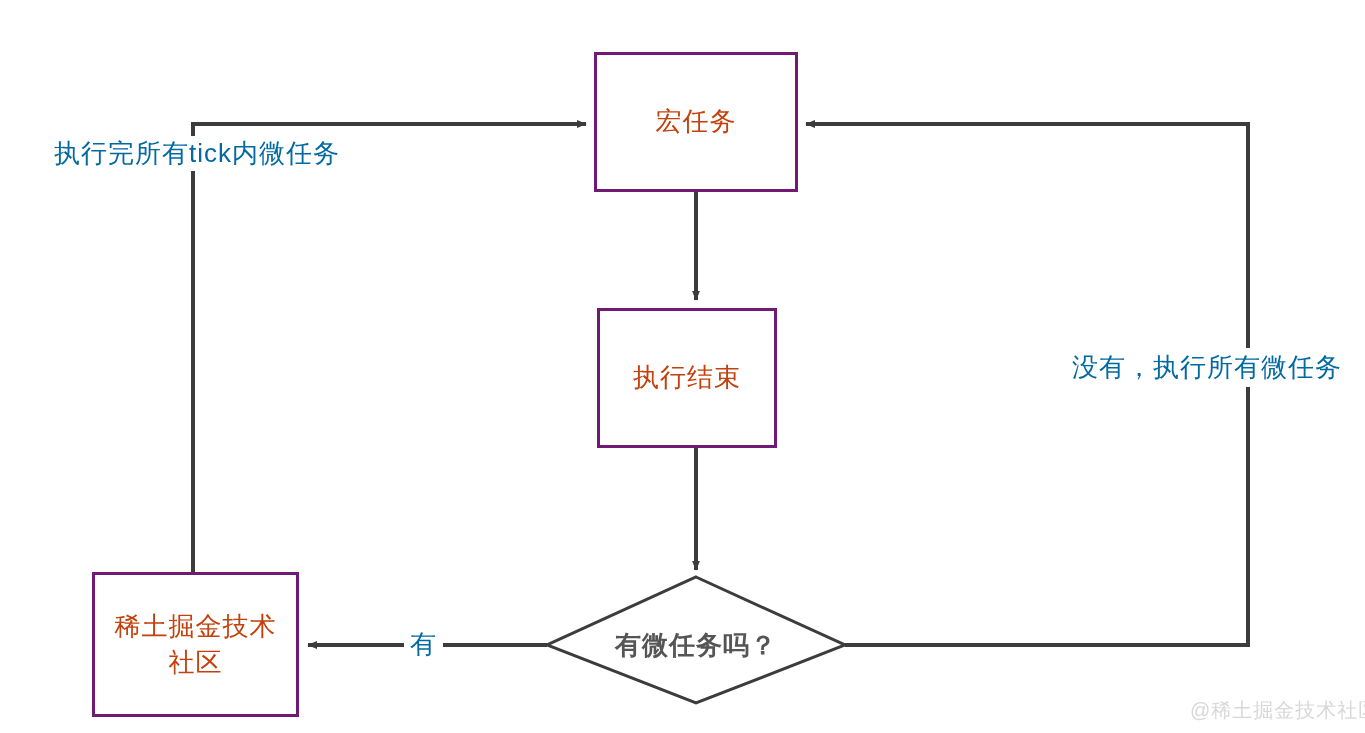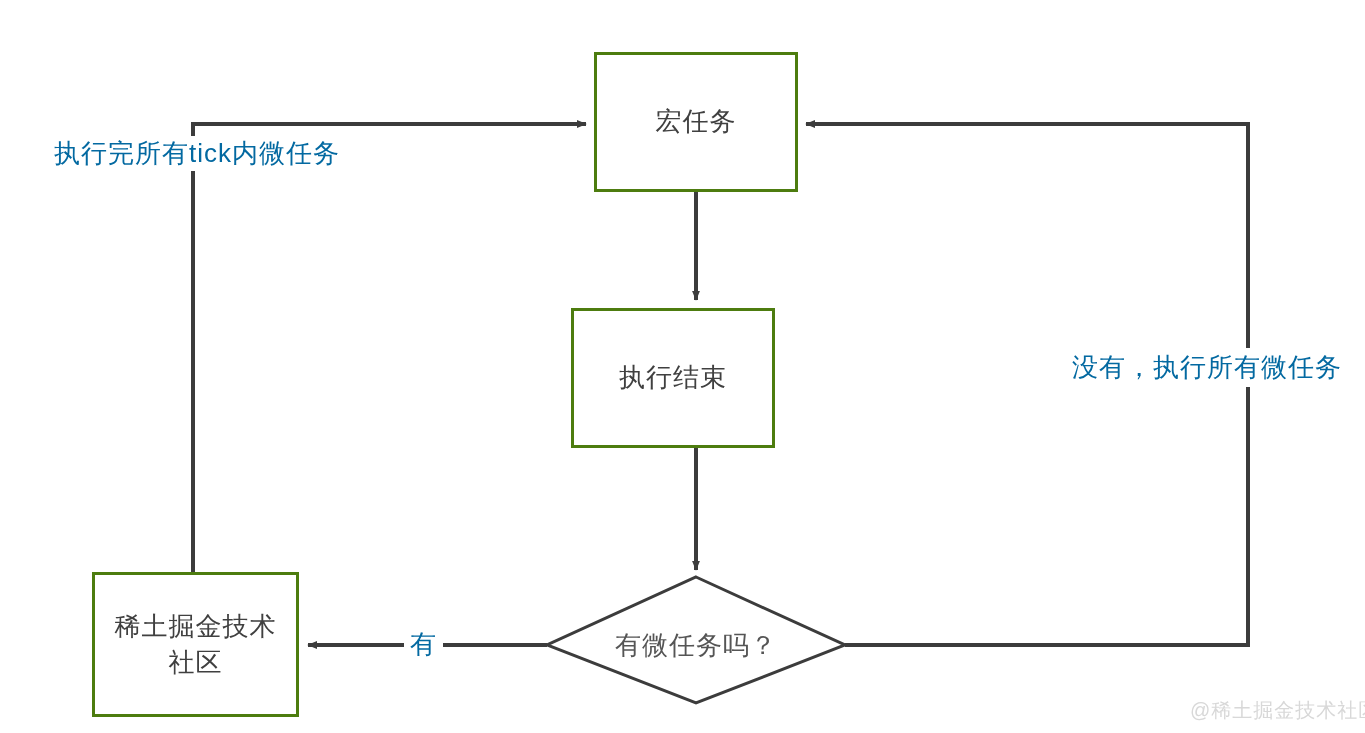--- a/index.html
+++ b/index.html
@@ -27,13 +27,13 @@
   .node-box {
     position: absolute;
     box-sizing: border-box;
-    border: 3px solid #4d7c0f;
+    border: 3px solid #701a75;
     background: #ffffff;
     display: flex;
     align-items: center;
     justify-content: center;
     text-align: center;
-    color: #404040;
+    color: #c2410c;
     font-size: 26px;
     line-height: 1.35;
     letter-spacing: 1px;

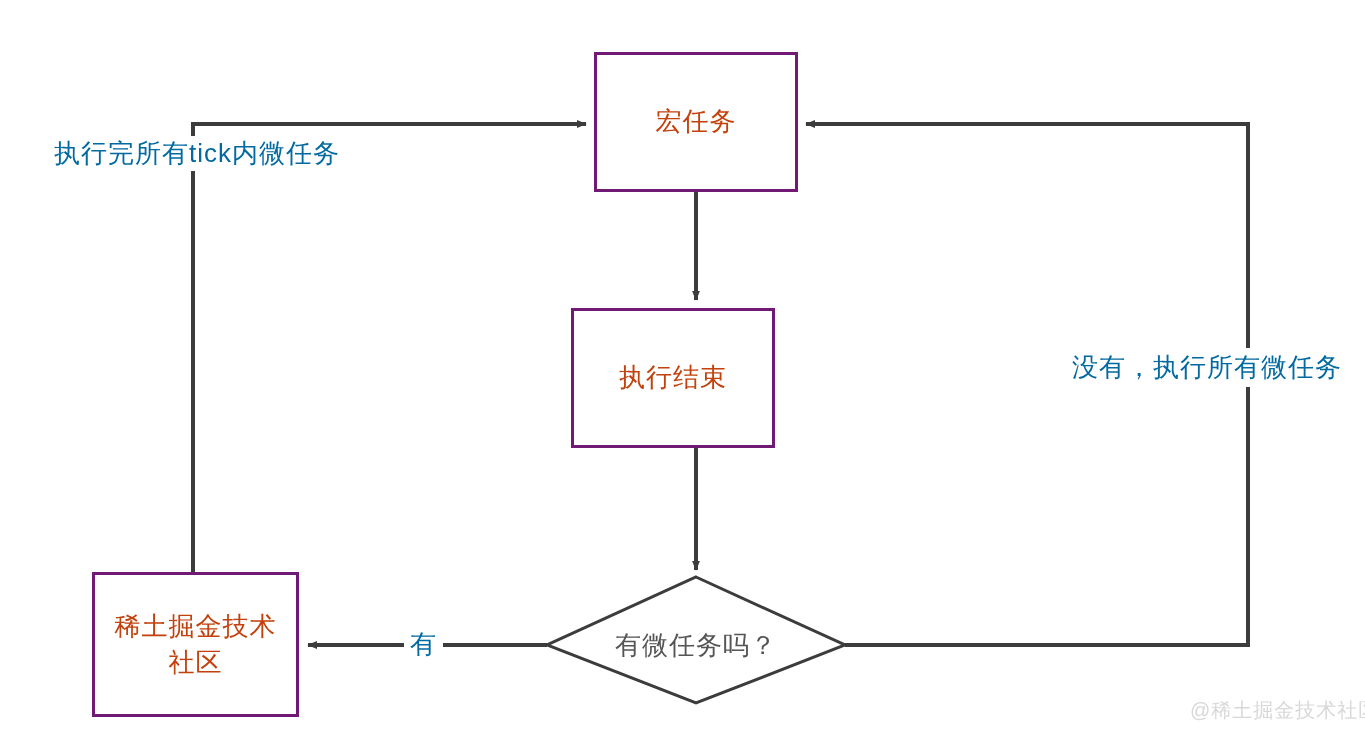--- a/index.html
+++ b/index.html
@@ -51,9 +51,9 @@
     height: 140px;
   }
   #node-finish {
-    left: 571px;
+    left: 597px;
     top: 308px;
-    width: 204px;
+    width: 180px;
     height: 140px;
   }
   #node-microtasks {

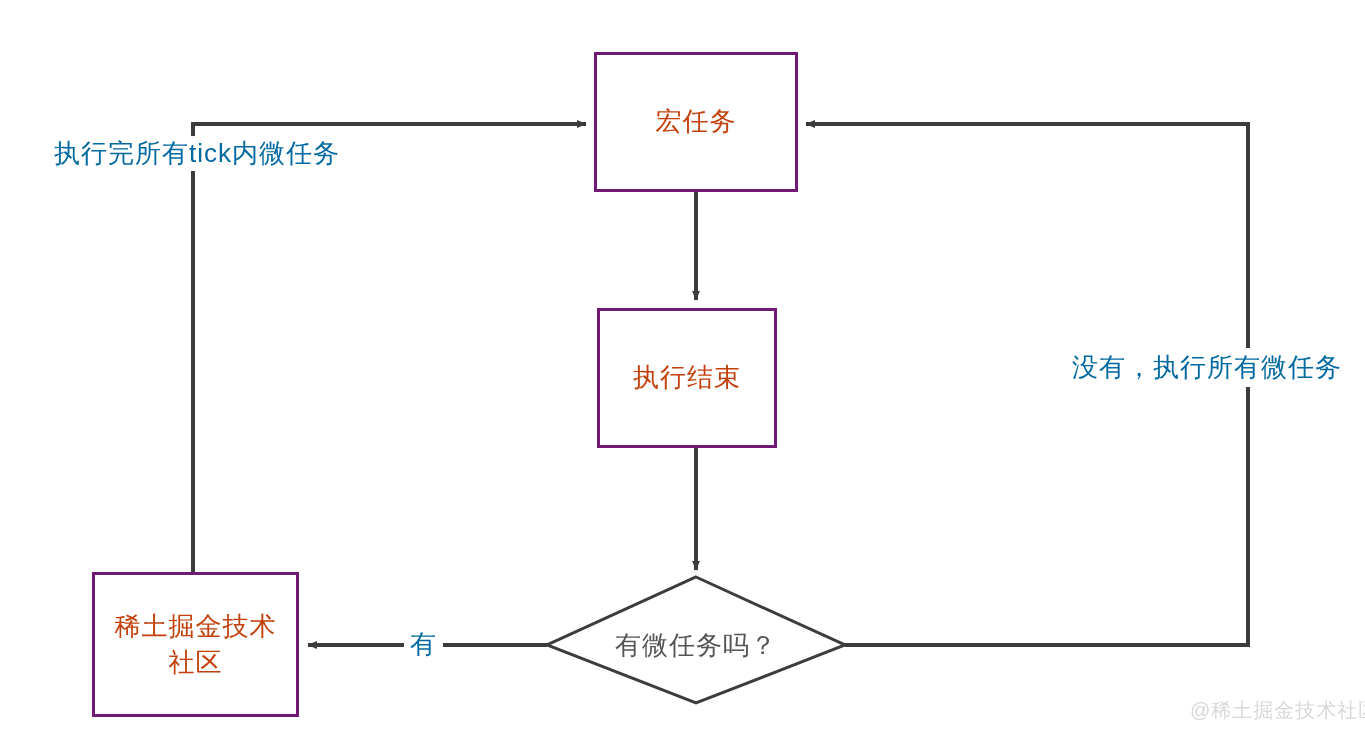--- a/index.html
+++ b/index.html
@@ -75,6 +75,7 @@
     font-size: 26px;
     letter-spacing: 1px;
     white-space: nowrap;
+    font-weight: bold;
   }
   .edge-label {
     position: absolute;

